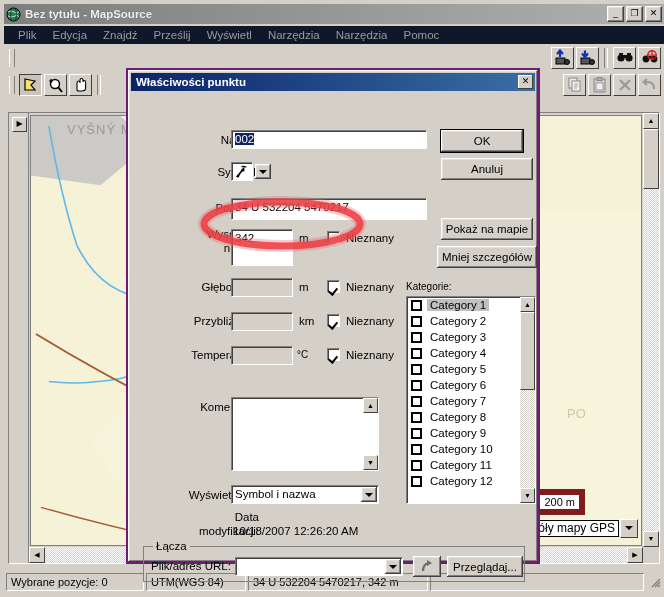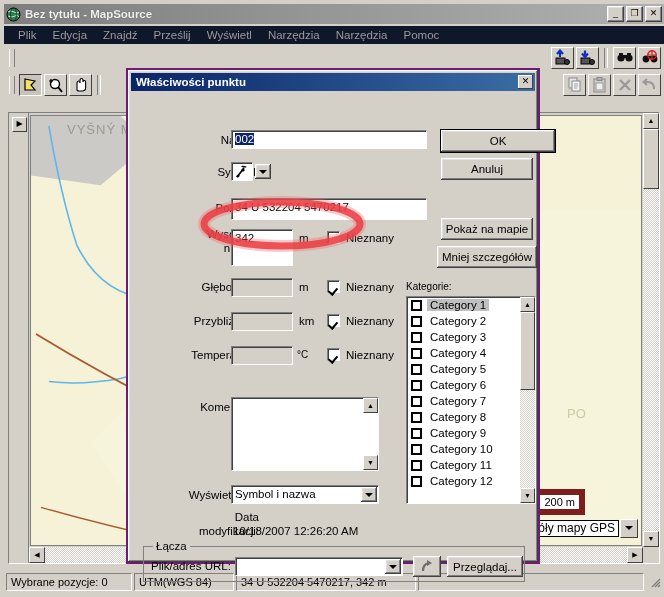--- a/index.html
+++ b/index.html
@@ -408,7 +408,7 @@
       <span class="lbl" style="left:10px;top:431px;width:118px;">modyfikacji:</span>
       <span style="position:absolute;left:102px;top:431px;font-size:11.5px;">10/18/2007 12:26:20 AM</span>
 
-      <div class="btn def" style="left:310px;top:36px;width:114px;height:22px;">OK</div>
+      <div class="btn def" style="left:310px;top:36px;width:82px;height:22px;">OK</div>
       <div class="btn" style="left:310px;top:64px;width:92px;height:22px;">Anuluj</div>
       <div class="btn" style="left:310px;top:124px;width:92px;height:22px;">Pokaż na mapie</div>
       <div class="btn" style="left:306px;top:152px;width:100px;height:22px;">Mniej szczegółów</div>

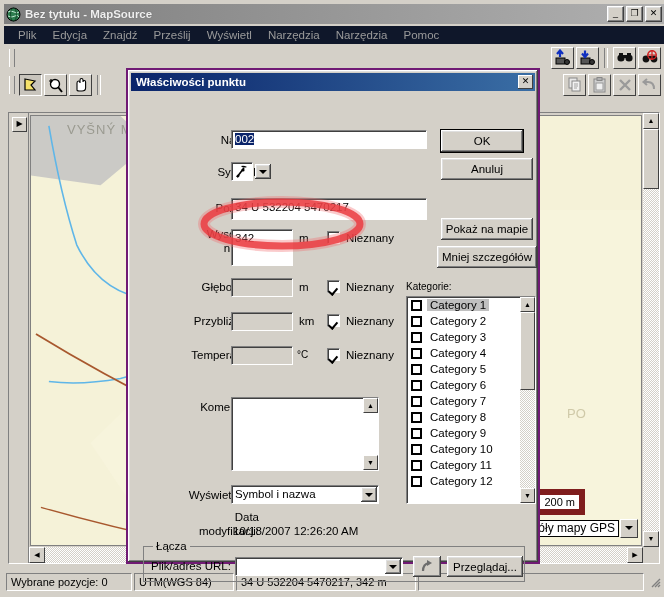--- a/index.html
+++ b/index.html
@@ -325,7 +325,7 @@
   </div>
 
   <div class="statusbar">
-    <span class="sbcell" style="width:126px;">Wybrane pozycje: 0</span>
+    <span class="sbcell" style="width:138px;">Wybrane pozycje: 0</span>
     <span class="sbcell" style="width:100px;">UTM(WGS 84)</span>
     <span class="sbcell" style="width:180px;">34 U 532204 5470217, 342 m</span>
     <span class="sbcell" style="flex:1;"></span>

